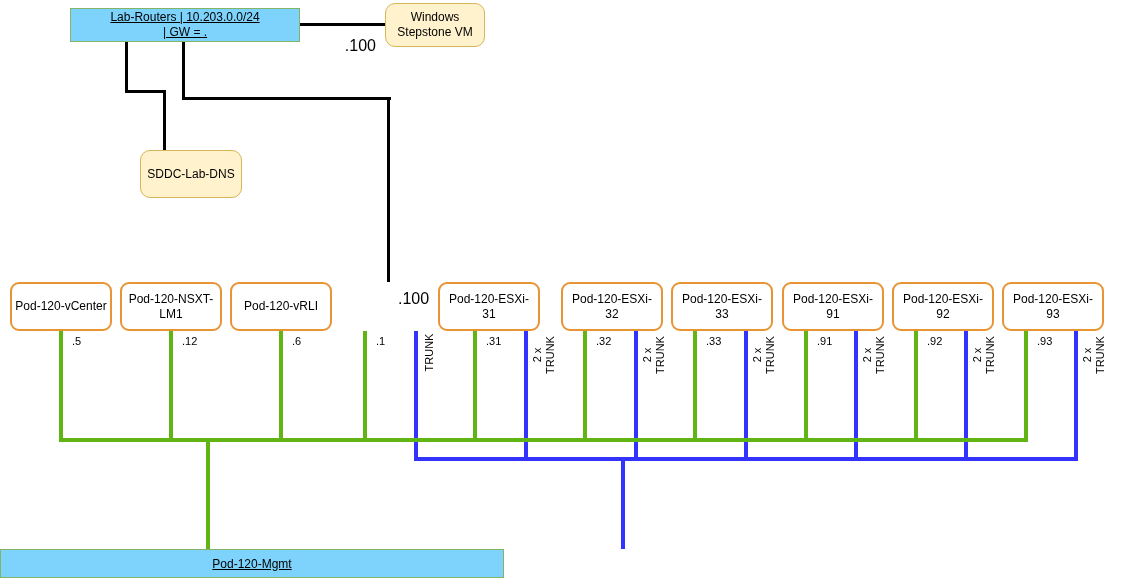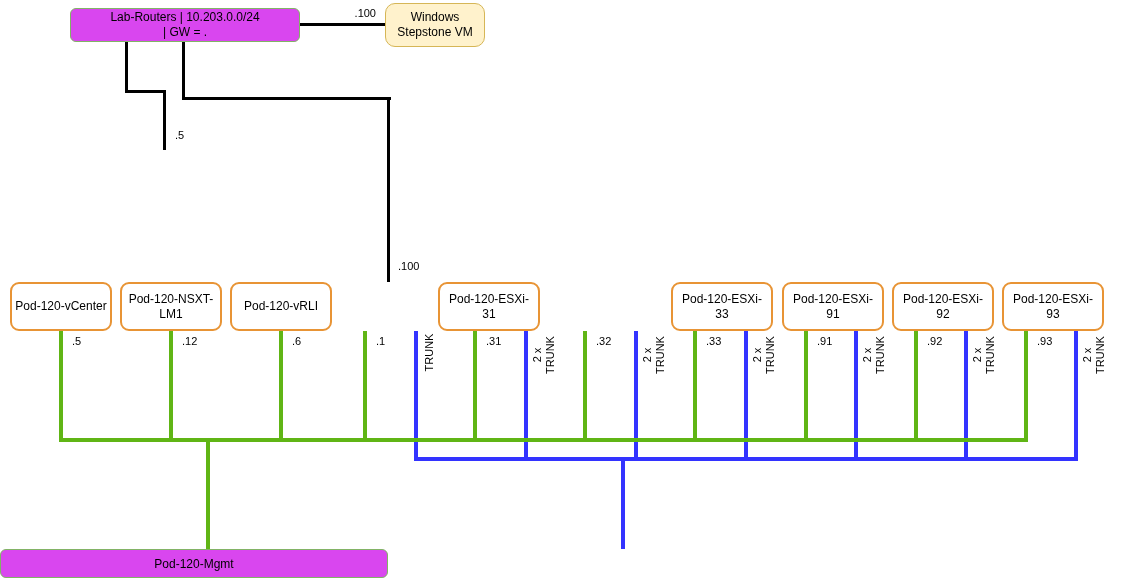--- a/index.html
+++ b/index.html
@@ -22,7 +22,7 @@
   .row-node{top:282px;width:102px;height:49px;background:#fff;
             border:2px solid #E89435;border-radius:9px;padding:1px 3px;}
   .router{border-width:4px;border-radius:11px;}
-  .green-node{background:#d946ef;border:1px solid #82B366;border-radius:6px;}
+  .green-node{background:#7dd3fc;border:1px solid #82B366;border-radius:0;text-decoration:underline;}
   .yellow-node{background:#FFF2CC;border:1px solid #D6B656;border-radius:10px;}
 
   .edge-label{position:absolute;font-size:11px;line-height:13px;}

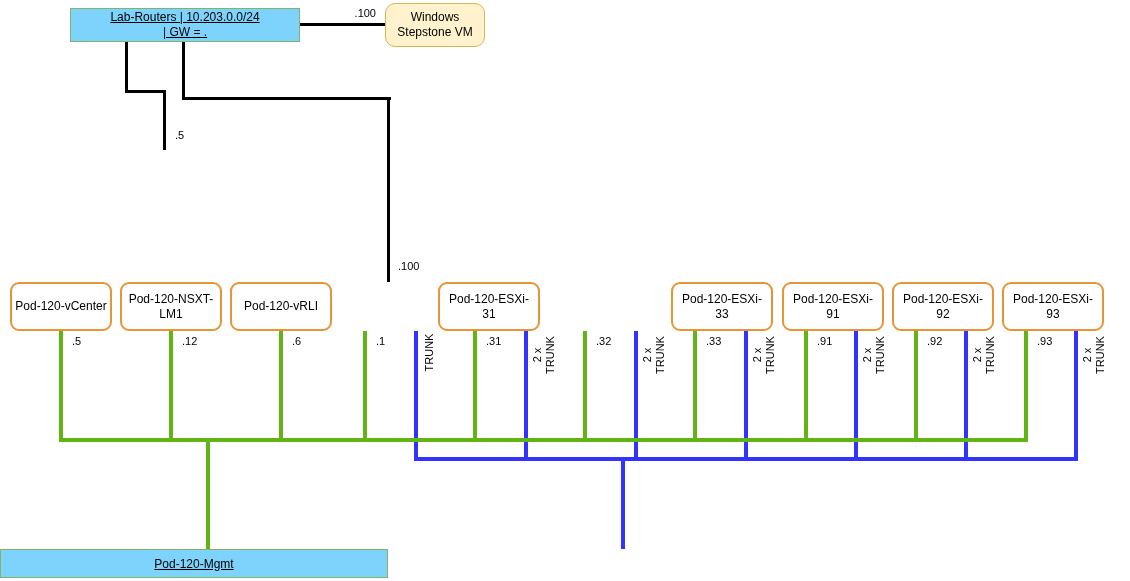--- a/index.html
+++ b/index.html
@@ -25,7 +25,7 @@
   .green-node{background:#7dd3fc;border:1px solid #82B366;border-radius:0;text-decoration:underline;}
   .yellow-node{background:#FFF2CC;border:1px solid #D6B656;border-radius:10px;}
 
-  .edge-label{position:absolute;font-size:11px;line-height:13px;}
+  .edge-label{position:absolute;font-size:16px;line-height:13px;margin-top:32px;}
   .port-label{position:absolute;top:335px;font-size:11px;line-height:13px;}
   .trunk-label{position:absolute;width:64px;font-size:11px;line-height:13px;
                text-align:center;transform:rotate(-90deg);transform-origin:center center;}

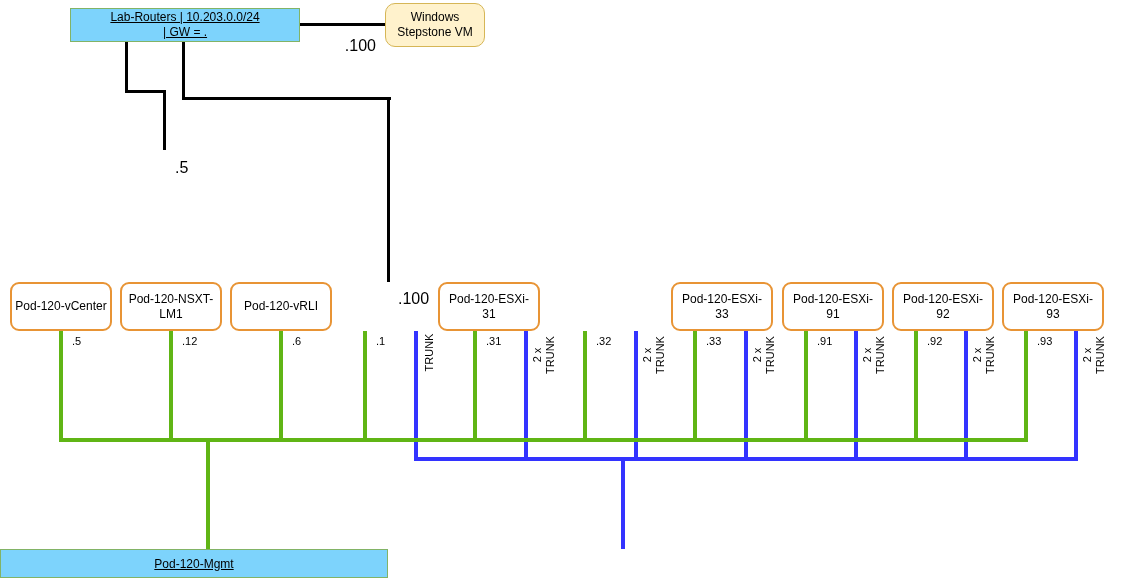--- a/index.html
+++ b/index.html
@@ -55,6 +55,9 @@
   <div class="node yellow-node" style="left:385px;top:3px;width:100px;height:44px">
     <span>Windows</span>
     <span>Stepstone VM</span>
+  </div>
+  <div class="node yellow-node" style="left:140px;top:150px;width:102px;height:48px">
+    <span>SDDC-Lab-DNS</span>
   </div>
 
   <div class="vline green" style="left:59px;top:331px;height:111px"></div>

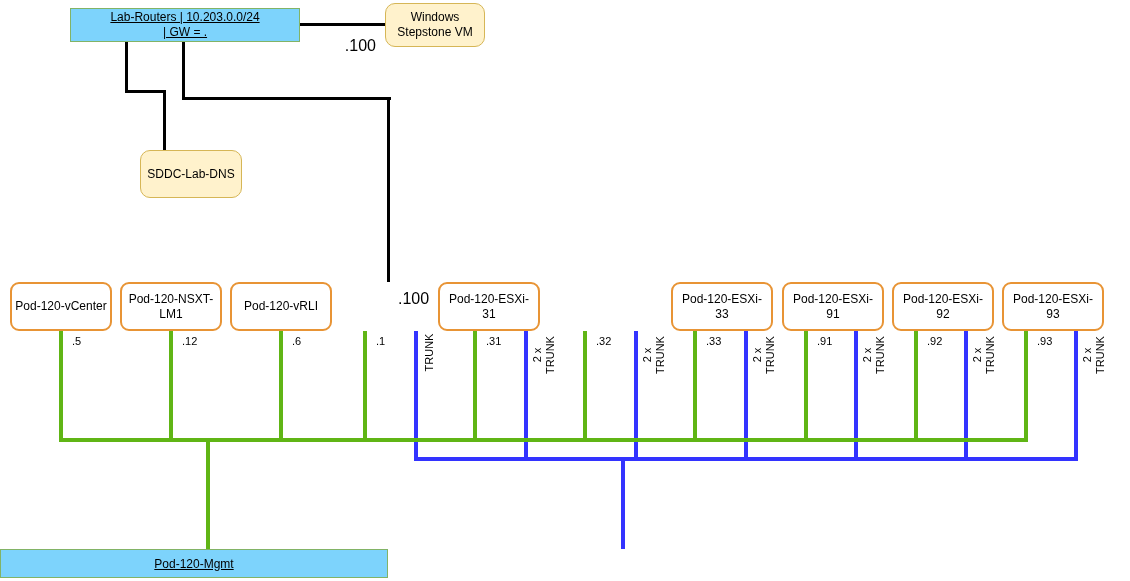--- a/index.html
+++ b/index.html
@@ -135,6 +135,9 @@
   <div class="node row-node" style="left:438px">
     <span>Pod-120-ESXi-31</span>
     </div>
+  <div class="node row-node" style="left:561px">
+    <span>Pod-120-ESXi-32</span>
+    </div>
   <div class="node row-node" style="left:671px">
     <span>Pod-120-ESXi-33</span>
     </div>

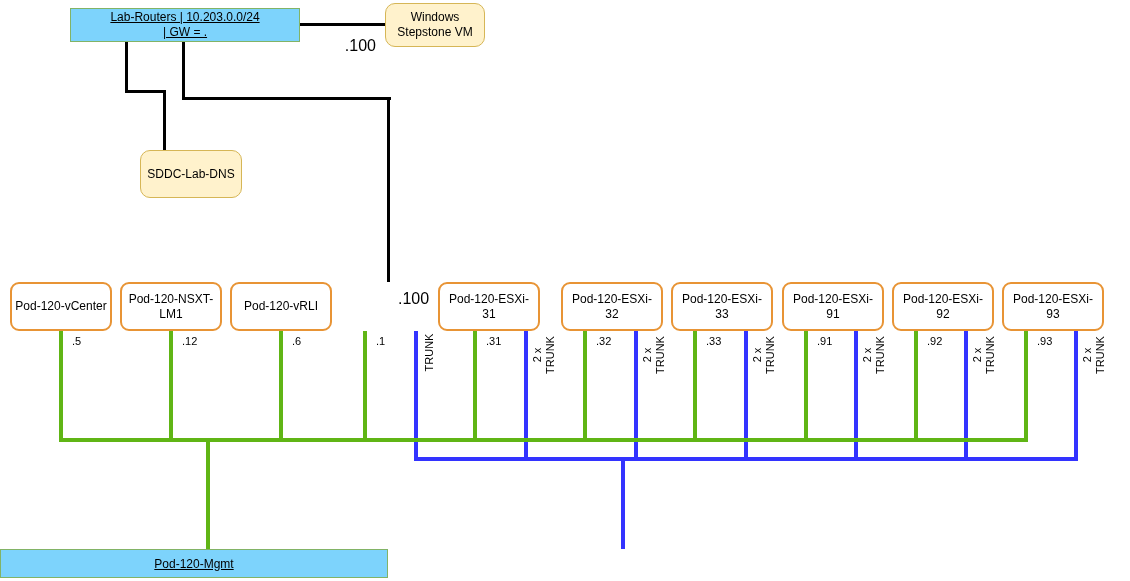--- a/index.html
+++ b/index.html
@@ -151,7 +151,7 @@
     <span>Pod-120-ESXi-93</span>
     </div>
 
-  <div class="node green-node" style="left:0px;top:549px;width:388px;height:29px;line-height:14px">
+  <div class="node green-node" style="left:0px;top:549px;width:504px;height:29px;line-height:14px">
     <span>Pod-120-Mgmt</span>
   </div>
 

